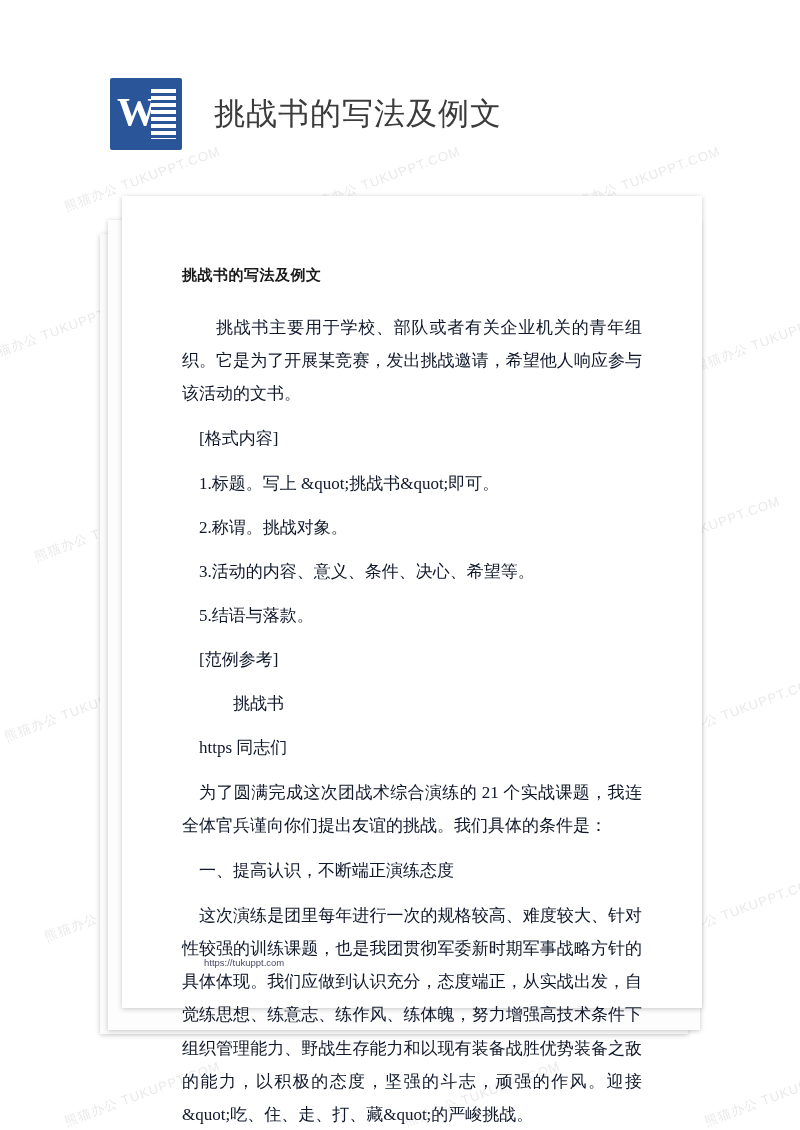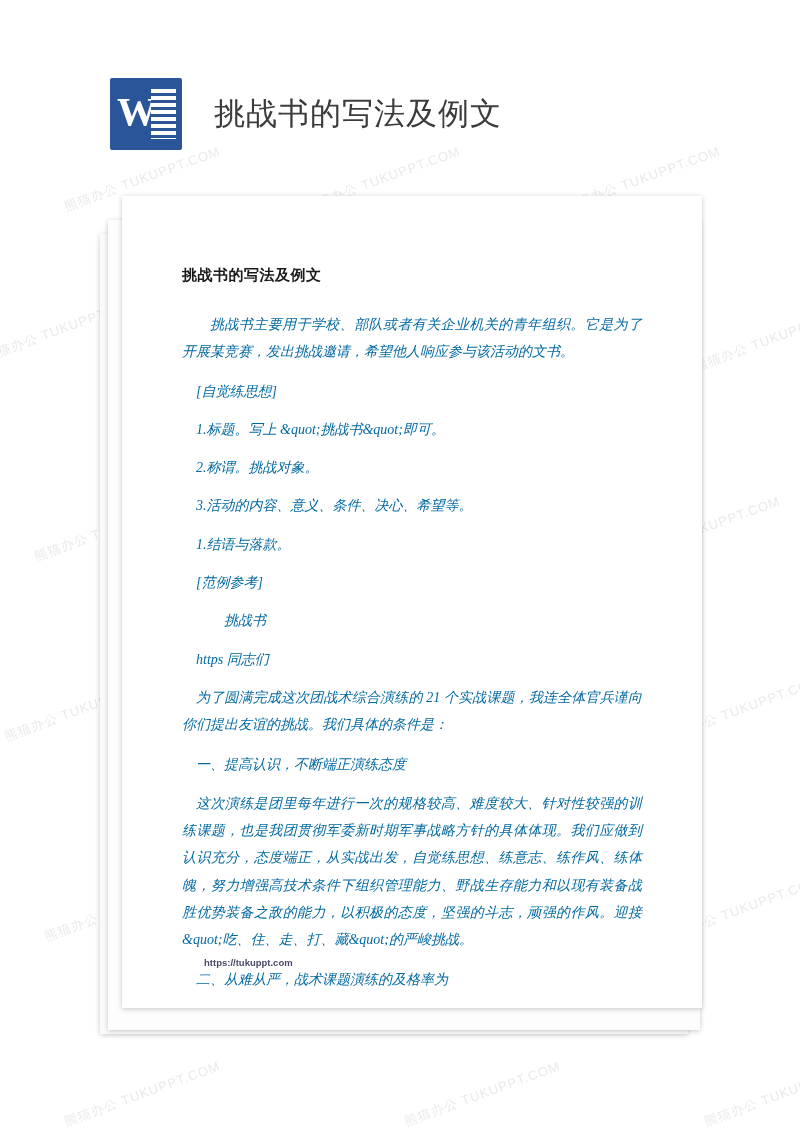--- a/index.html
+++ b/index.html
@@ -142,13 +142,12 @@
     letter-spacing: 0.5px;
   }
   p.para {
-    font-size: 14px;
+    font-size: 17px;
     line-height: 1.95;
-    color: #0369a1;
+    color: #0f172a;
     font-family: "Liberation Serif", serif;
     margin: 0 0 12px 0;
     text-align: justify;
-    font-style: italic;
   }
   p.indent2 { text-indent: 2em; }
   p.indent1 { text-indent: 1em; }

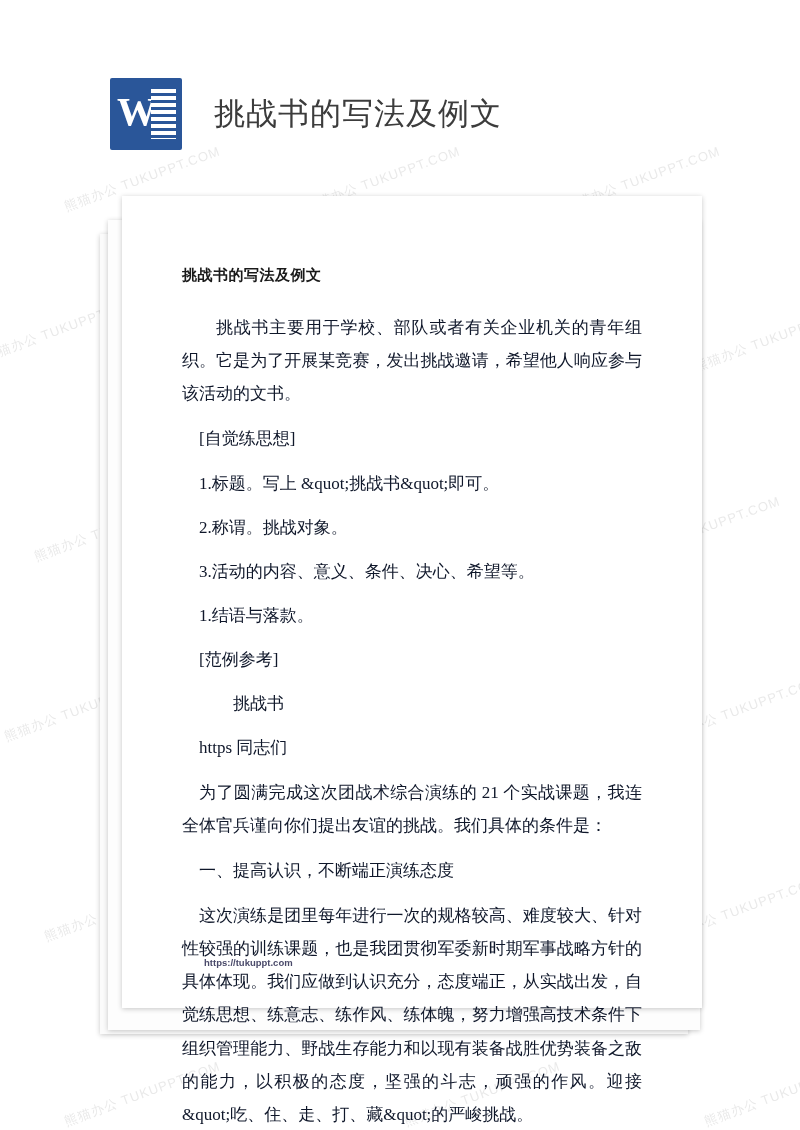--- a/index.html
+++ b/index.html
@@ -206,7 +206,7 @@
     <div class="doc-inner">
       <div class="doc-heading">挑战书的写法及例文</div>
       <p class="para indent2">挑战书主要用于学校、部队或者有关企业机关的青年组织。它是为了开展某竞赛，发出挑战邀请，希望他人响应参与该活动的文书。</p>
-      <p class="para indent1 tight">[自觉练思想]</p>
+      <p class="para indent1 tight">[格式内容]</p>
       <p class="para indent1 tight">1.标题。写上 &amp;quot;挑战书&amp;quot;即可。</p>
       <p class="para indent1 tight">2.称谓。挑战对象。</p>
       <p class="para indent1 tight">3.活动的内容、意义、条件、决心、希望等。</p>

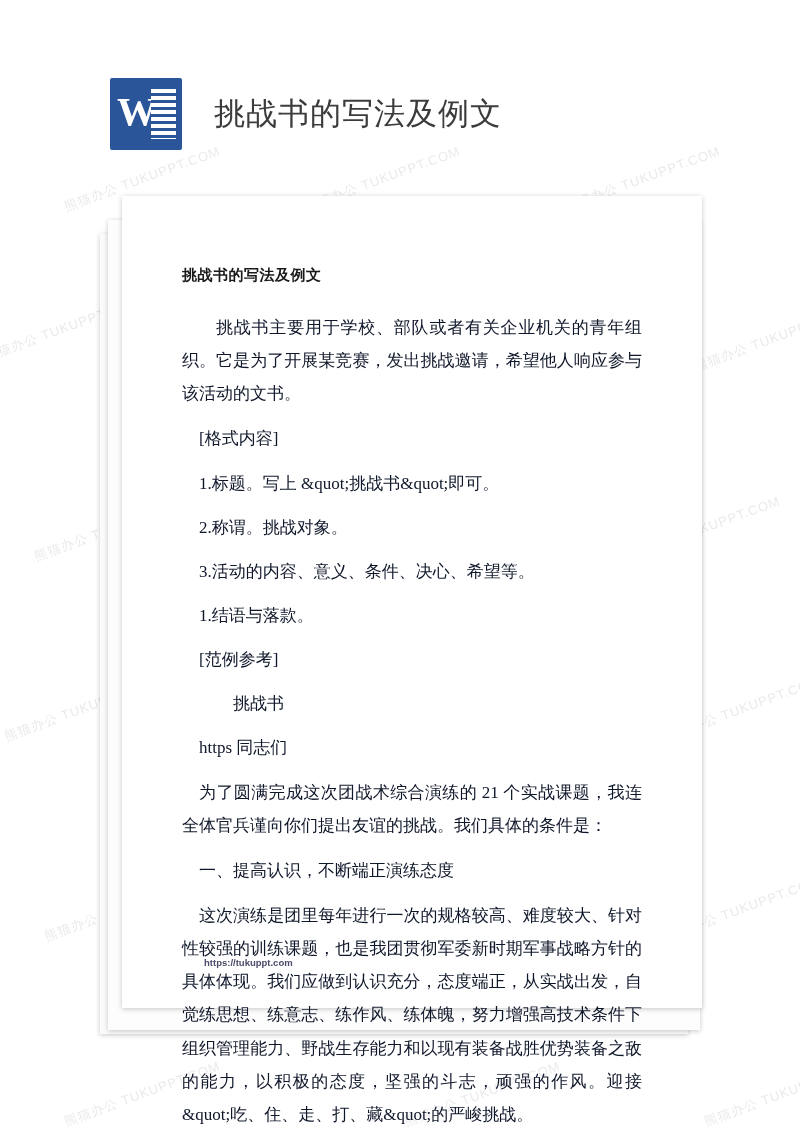--- a/index.html
+++ b/index.html
@@ -210,7 +210,7 @@
       <p class="para indent1 tight">1.标题。写上 &amp;quot;挑战书&amp;quot;即可。</p>
       <p class="para indent1 tight">2.称谓。挑战对象。</p>
       <p class="para indent1 tight">3.活动的内容、意义、条件、决心、希望等。</p>
-      <p class="para indent1 tight">1.结语与落款。</p>
+      <p class="para indent1 tight">5.结语与落款。</p>
       <p class="para indent1 tight">[范例参考]</p>
       <p class="para center-ish tight">挑战书</p>
       <p class="para indent1 tight">https 同志们</p>

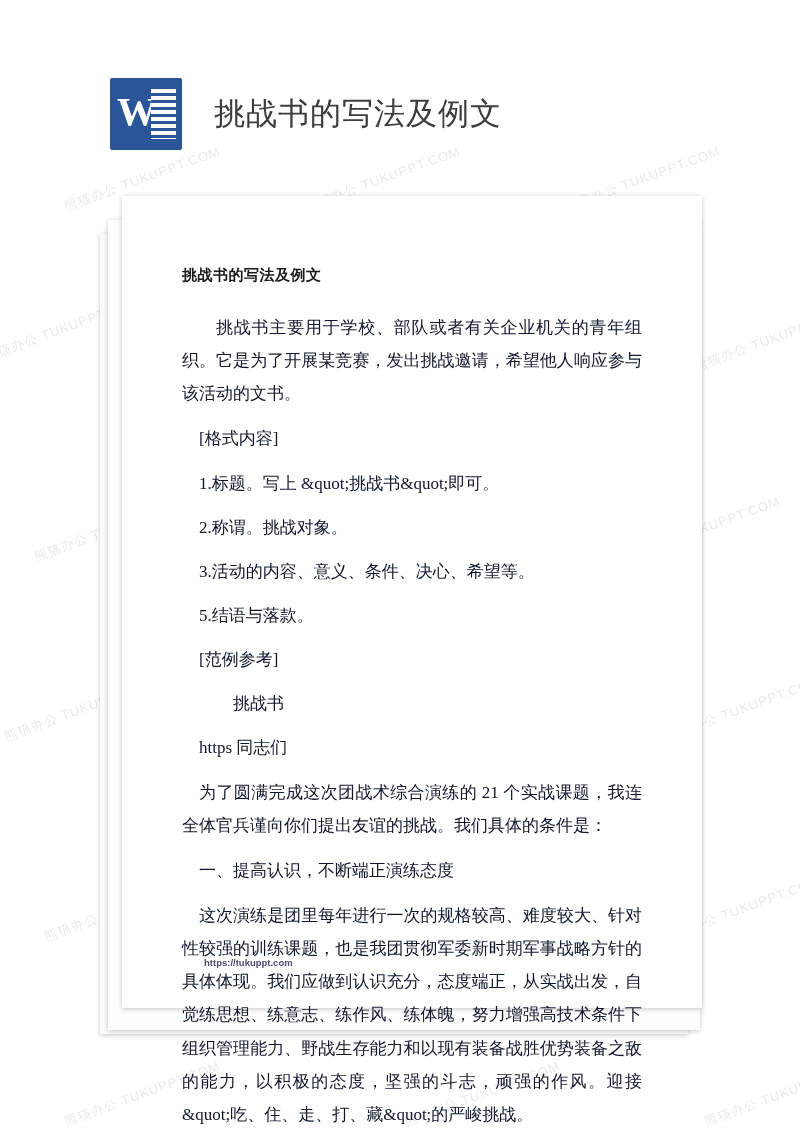--- a/index.html
+++ b/index.html
@@ -162,7 +162,6 @@
     color: #4a4a6a;
     font-family: "Liberation Sans", sans-serif;
     z-index: 5;
-    font-weight: bold;
   }
 </style>
 </head>

